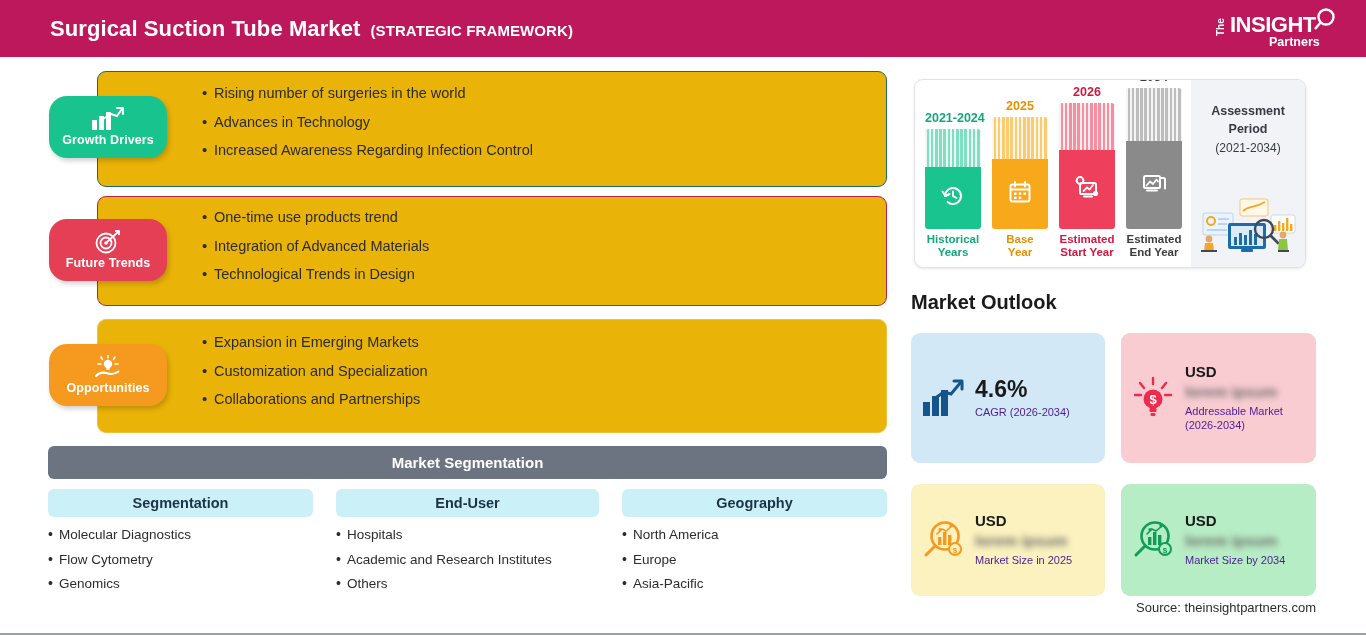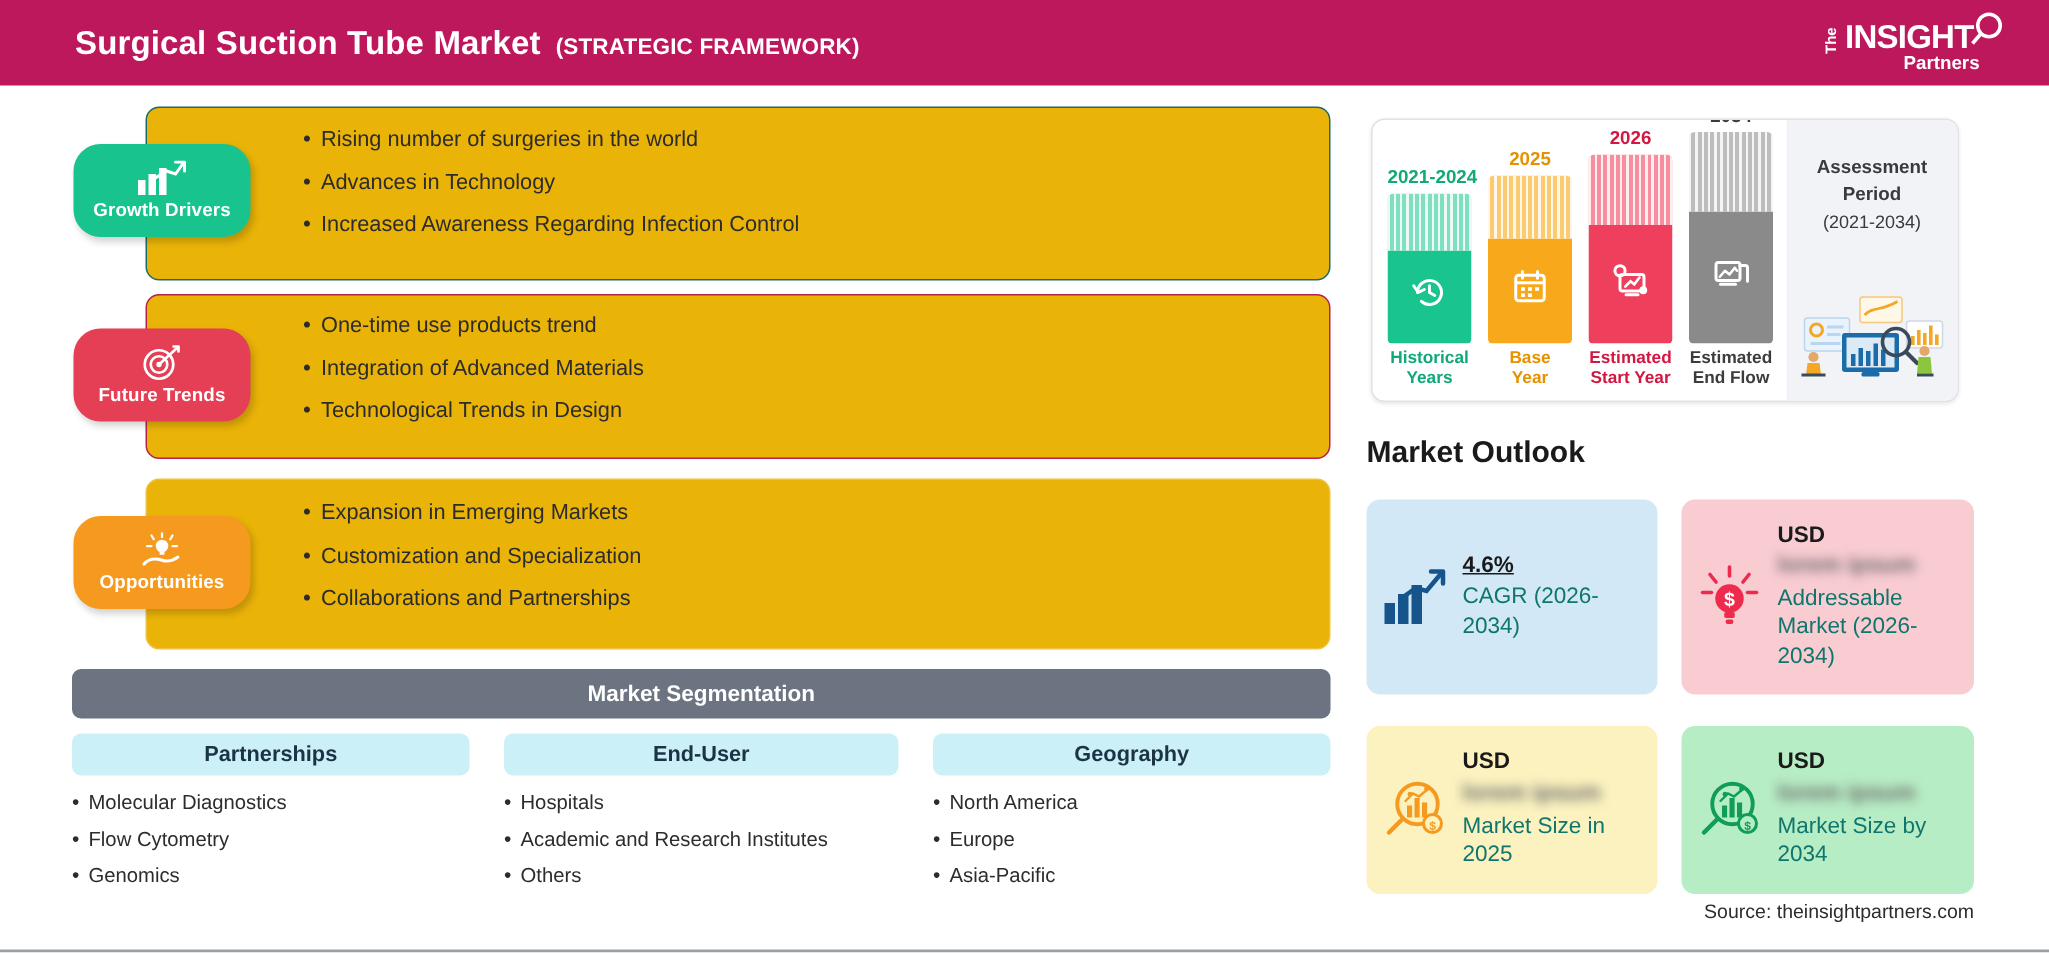--- a/index.html
+++ b/index.html
@@ -352,7 +352,7 @@
         </div>
         <div class="tl-cap" style="color:#3c3c3c;">
           <div>Estimated</div>
-          <div>End Flow</div>
+          <div>End Year</div>
         </div>
       </div>
     </div>

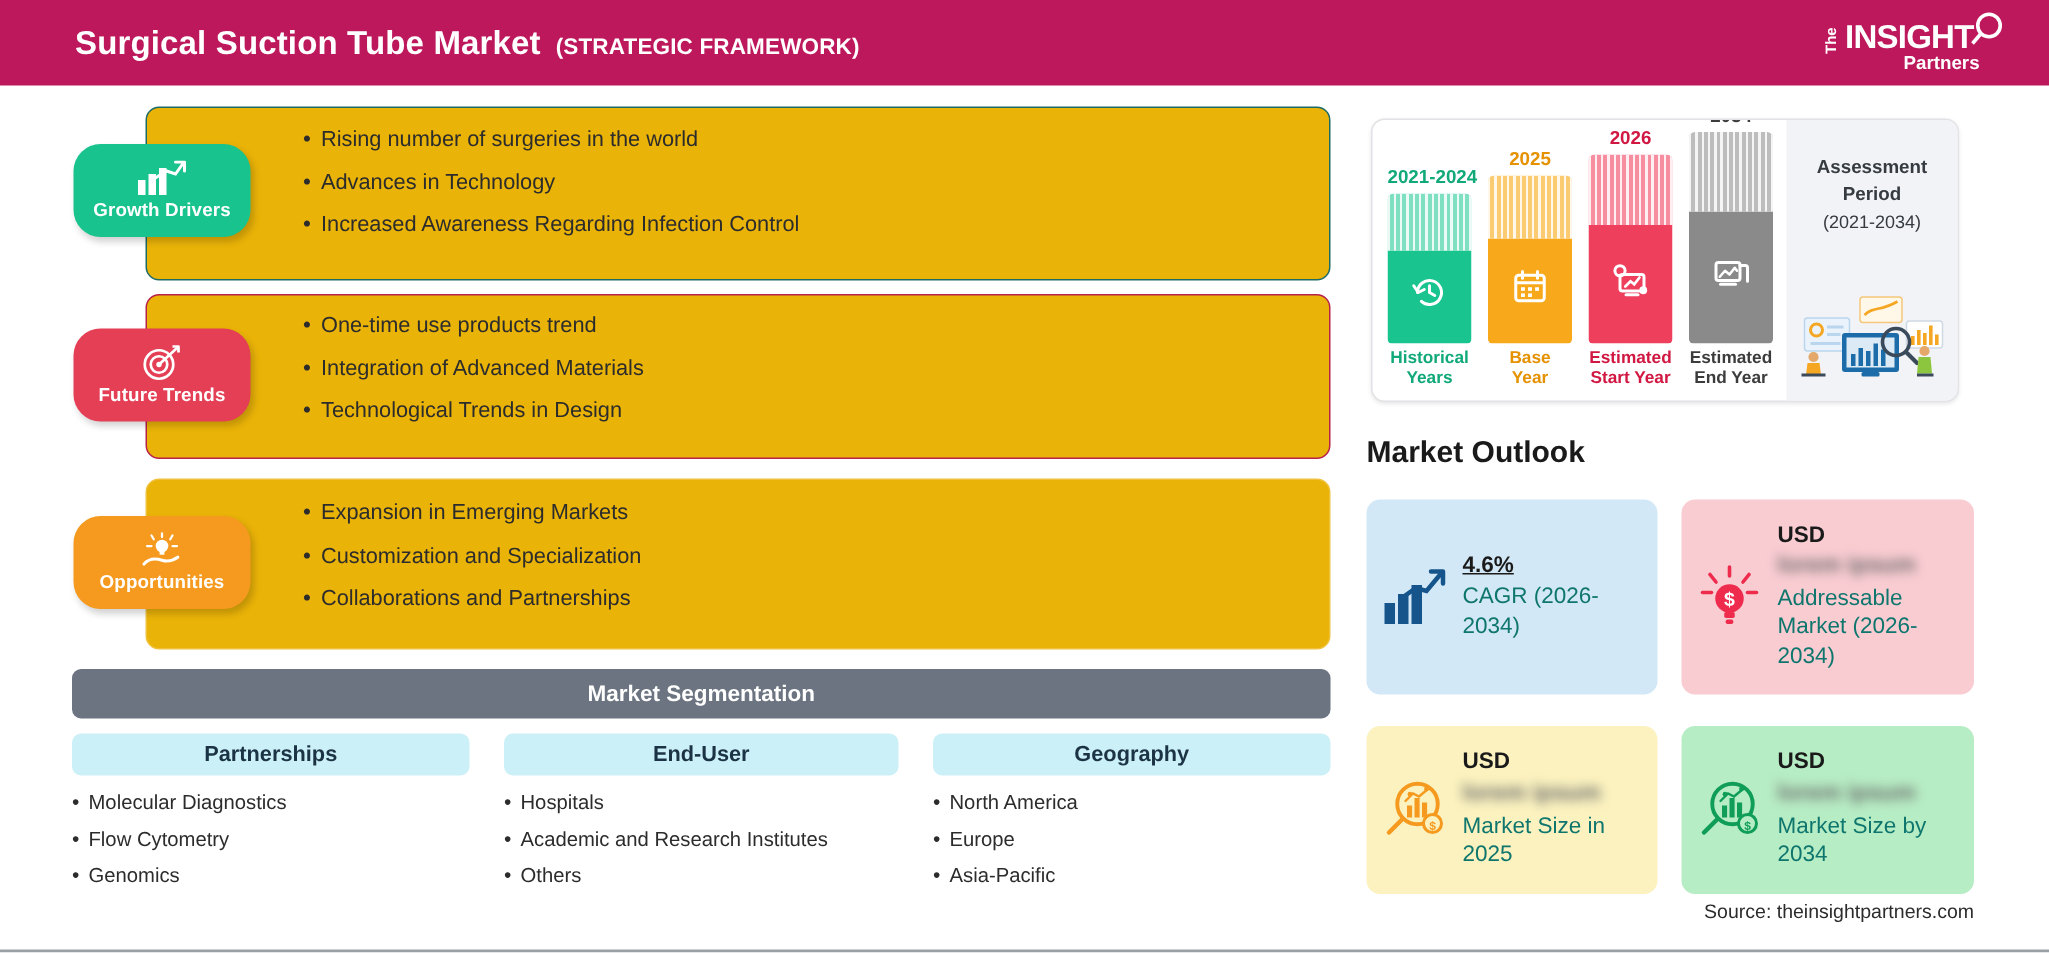--- a/index.html
+++ b/index.html
@@ -128,7 +128,7 @@
 
   .mo-ico { width: 64px; display: flex; align-items: center; justify-content: center; flex: 0 0 64px; }
   .mo-body { flex: 1; padding-right: 8px; }
-  .mo-big { font-size: 15px; font-weight: bold; color: #1a1a1a; line-height: 1.1; text-decoration: underline; }
+  .mo-big { font-size: 23px; font-weight: bold; color: #1a1a1a; line-height: 1.1; }
   .mo-sub { font-size: 15px; color: #0f766e; line-height: 1.3; margin-top: 3px; }
   .mo-usd { font-size: 15px; font-weight: bold; color: #1a1a1a; line-height: 1.1; }
   .mo-blur {

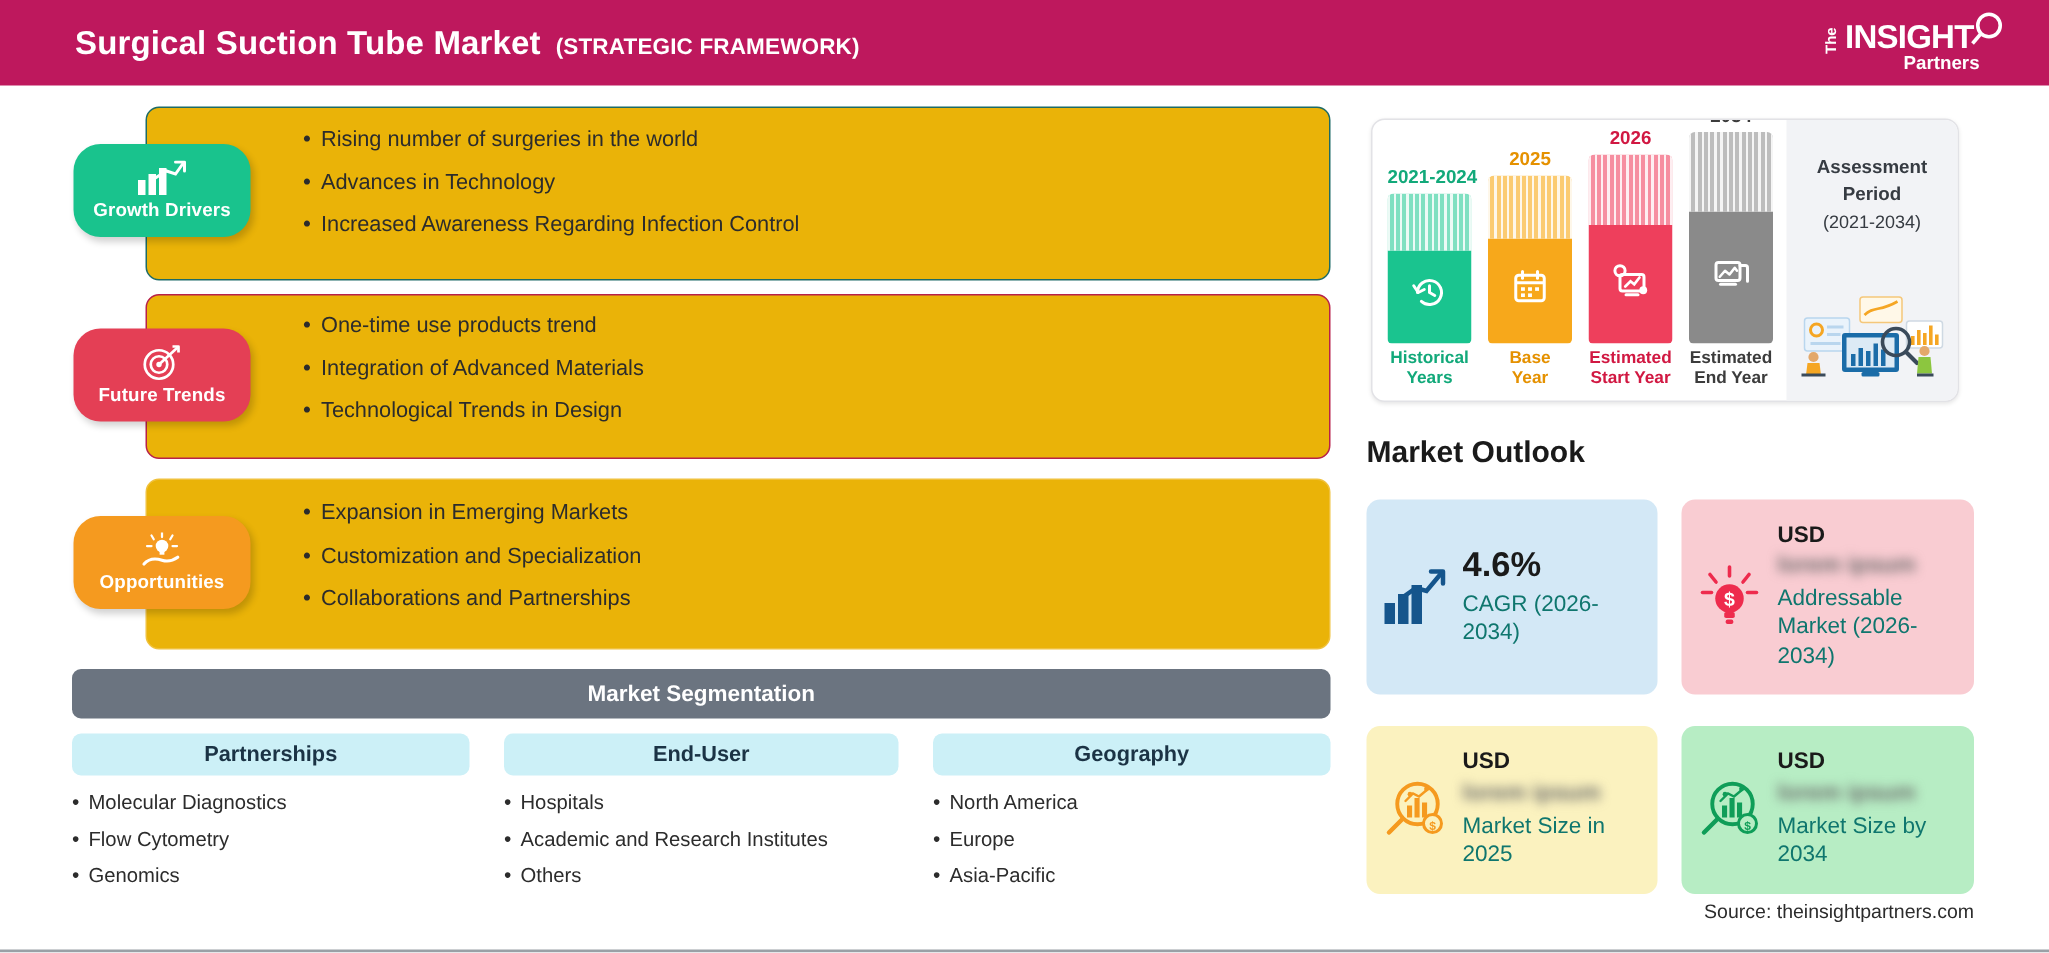--- a/index.html
+++ b/index.html
@@ -129,7 +129,7 @@
   .mo-ico { width: 64px; display: flex; align-items: center; justify-content: center; flex: 0 0 64px; }
   .mo-body { flex: 1; padding-right: 8px; }
   .mo-big { font-size: 23px; font-weight: bold; color: #1a1a1a; line-height: 1.1; }
-  .mo-sub { font-size: 15px; color: #0f766e; line-height: 1.3; margin-top: 3px; }
+  .mo-sub { font-size: 11px; color: #4c1d95; line-height: 1.3; margin-top: 3px; }
   .mo-usd { font-size: 15px; font-weight: bold; color: #1a1a1a; line-height: 1.1; }
   .mo-blur {
     font-size: 15.5px; font-weight: bold; color: #6a6a6a;

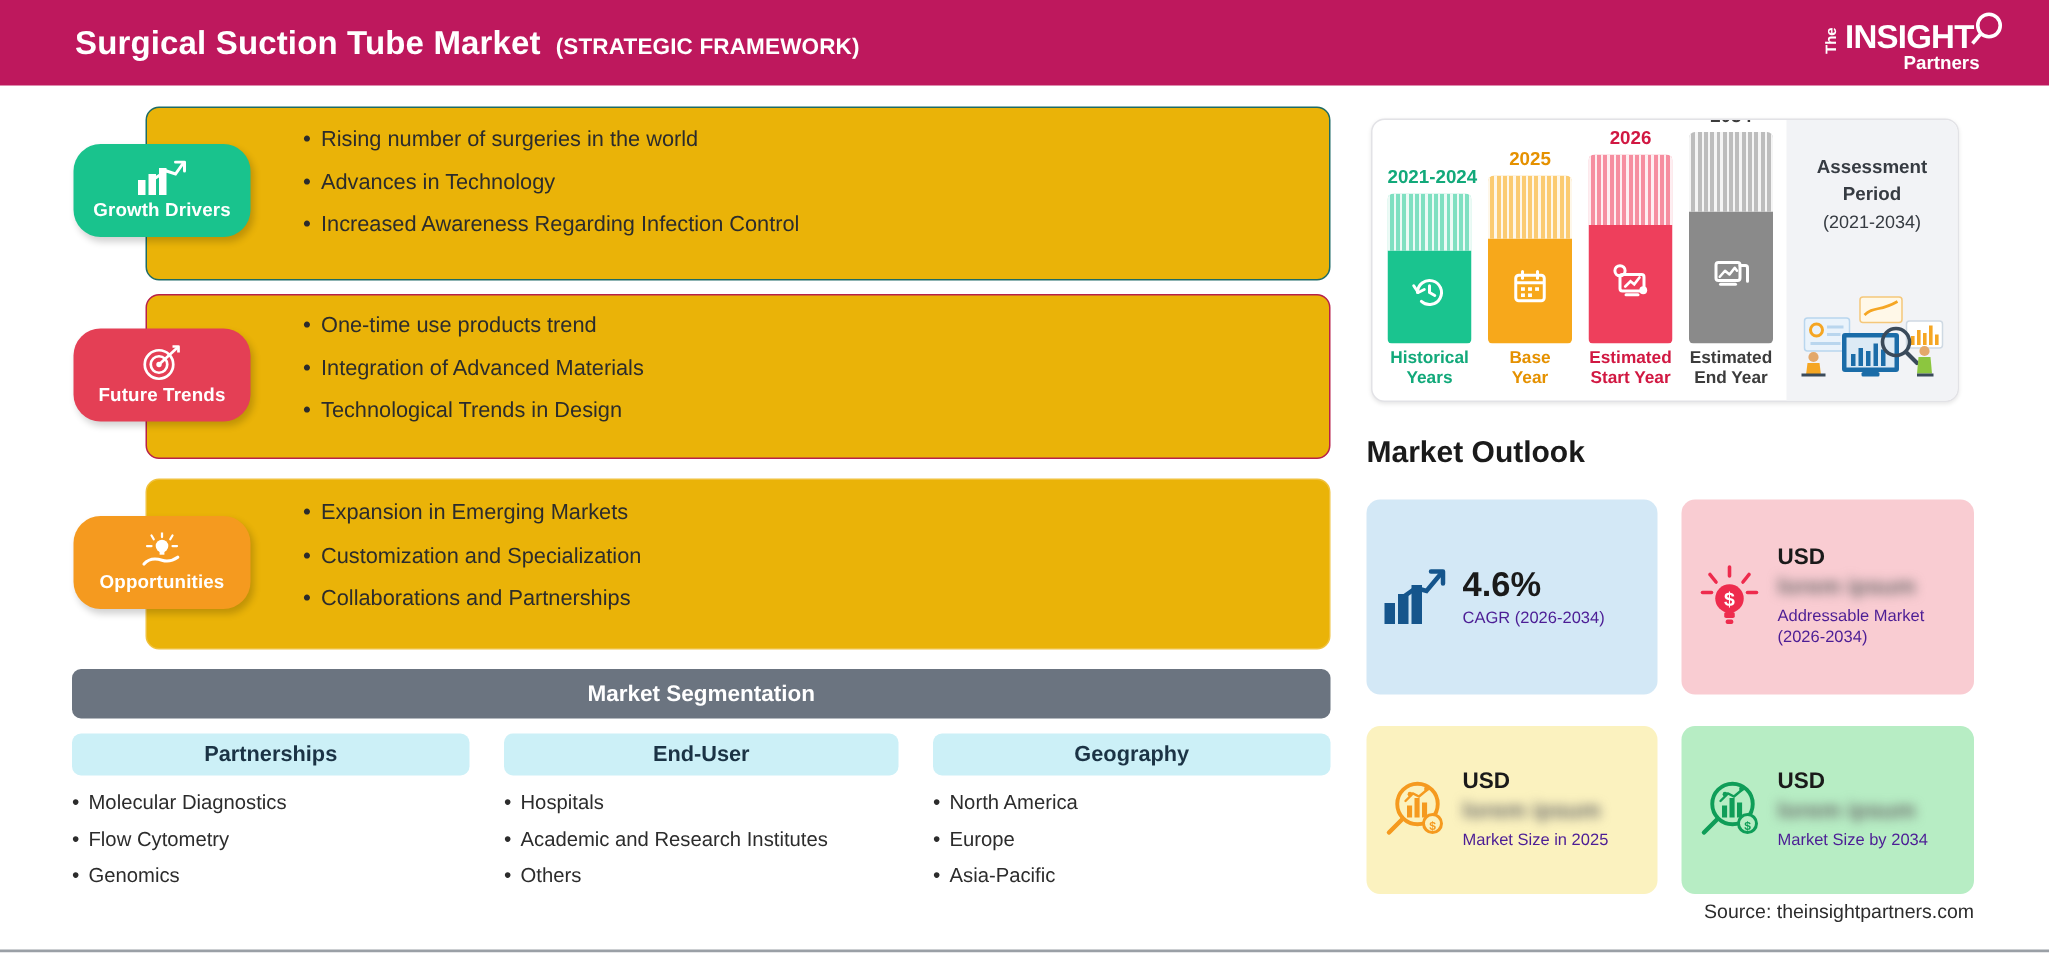--- a/index.html
+++ b/index.html
@@ -231,7 +231,7 @@
 
   <div class="seg-col c1">
     <div class="seg-head">
-      <span class="seg-head-label">Partnerships</span>
+      <span class="seg-head-label">Segmentation</span>
     </div>
     <ul class="seg-list">
       <li>Molecular Diagnostics</li>

